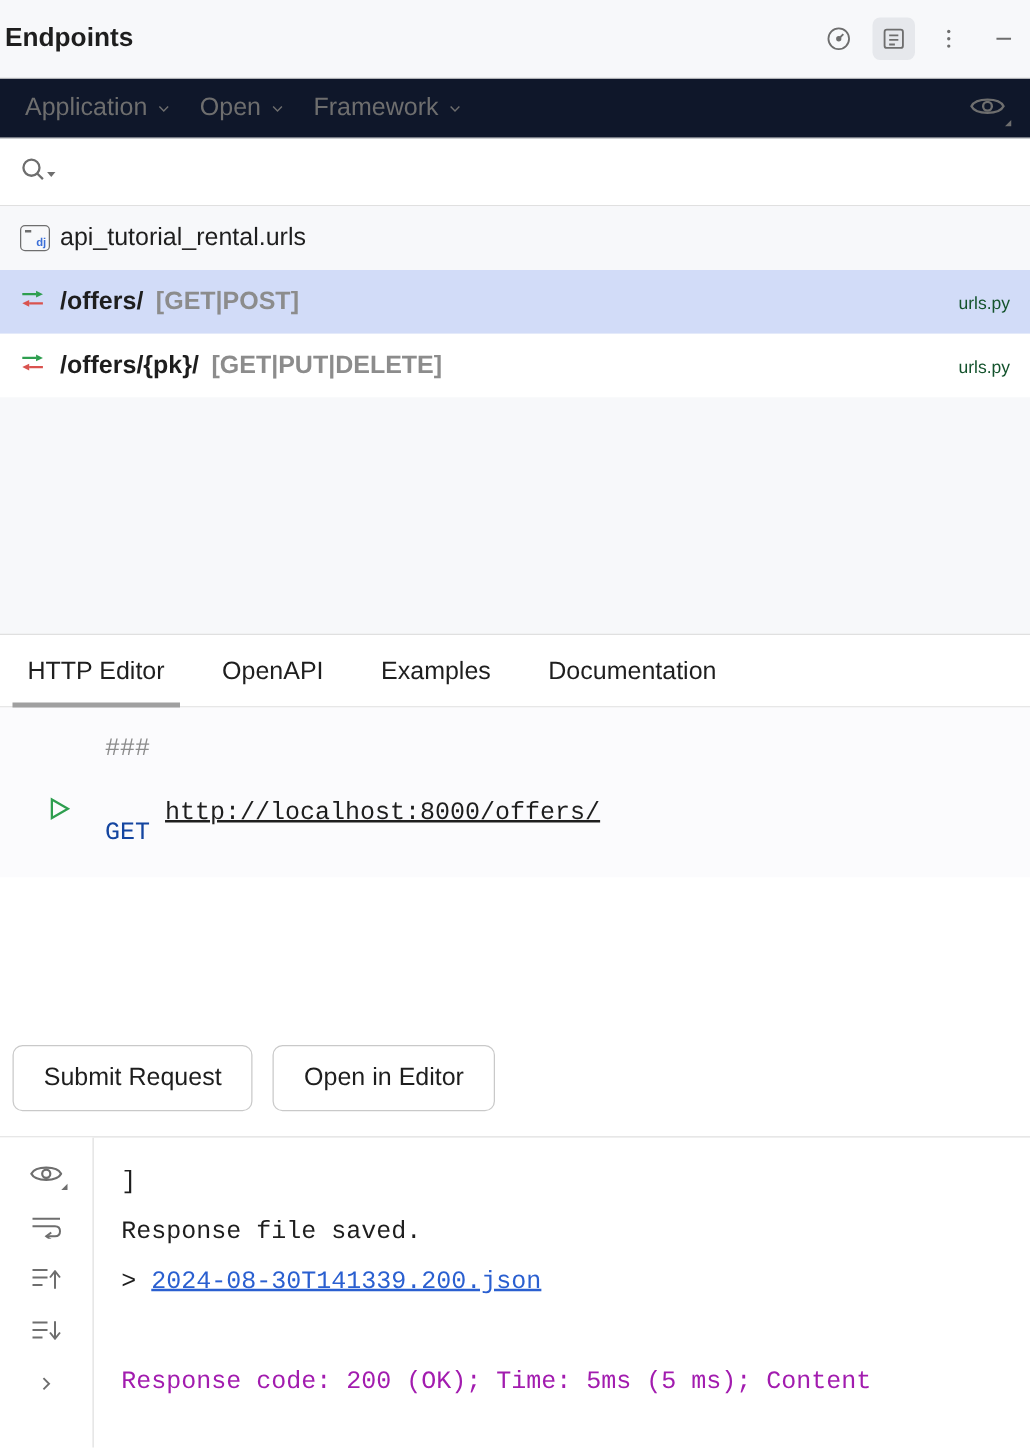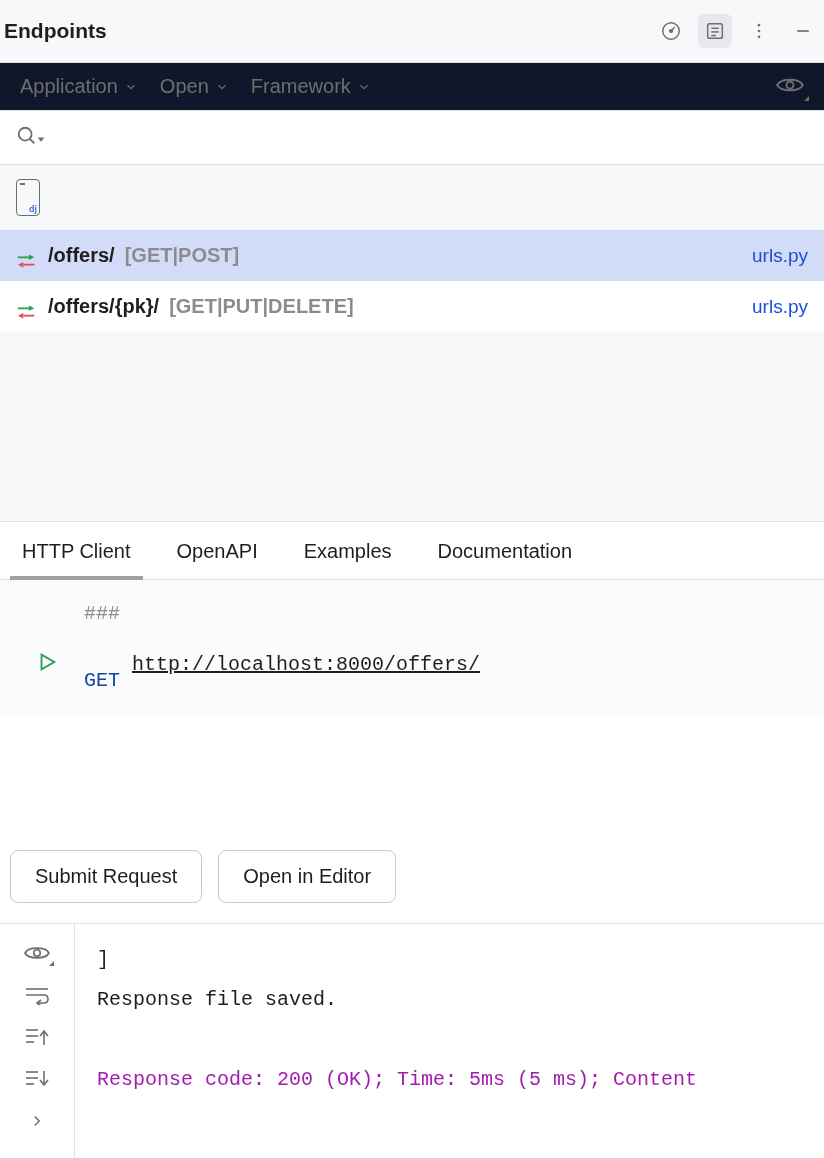--- a/index.html
+++ b/index.html
@@ -101,7 +101,7 @@
     background: #f7f8fa;
   }
   .dj-icon {
-    width: 24px; height: 37px;
+    width: 24px; height: 21px;
     border: 1.5px solid #6e6e6e;
     border-radius: 4px;
     display: inline-flex;

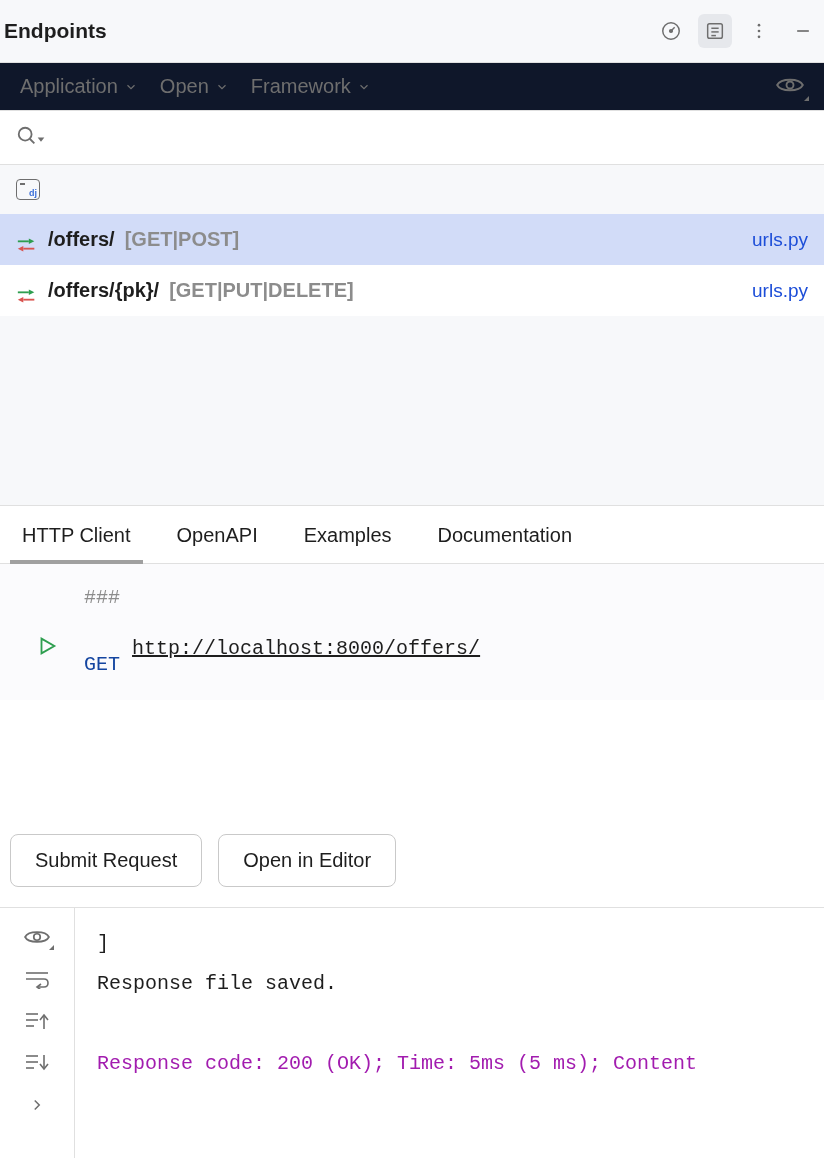--- a/index.html
+++ b/index.html
@@ -338,6 +338,7 @@
     <span class="dj-icon">
         <span>dj</span>
       </span>
+    <span>api_tutorial_rental.urls</span>
   </div>
 
   <div class="endpoint-row selected">

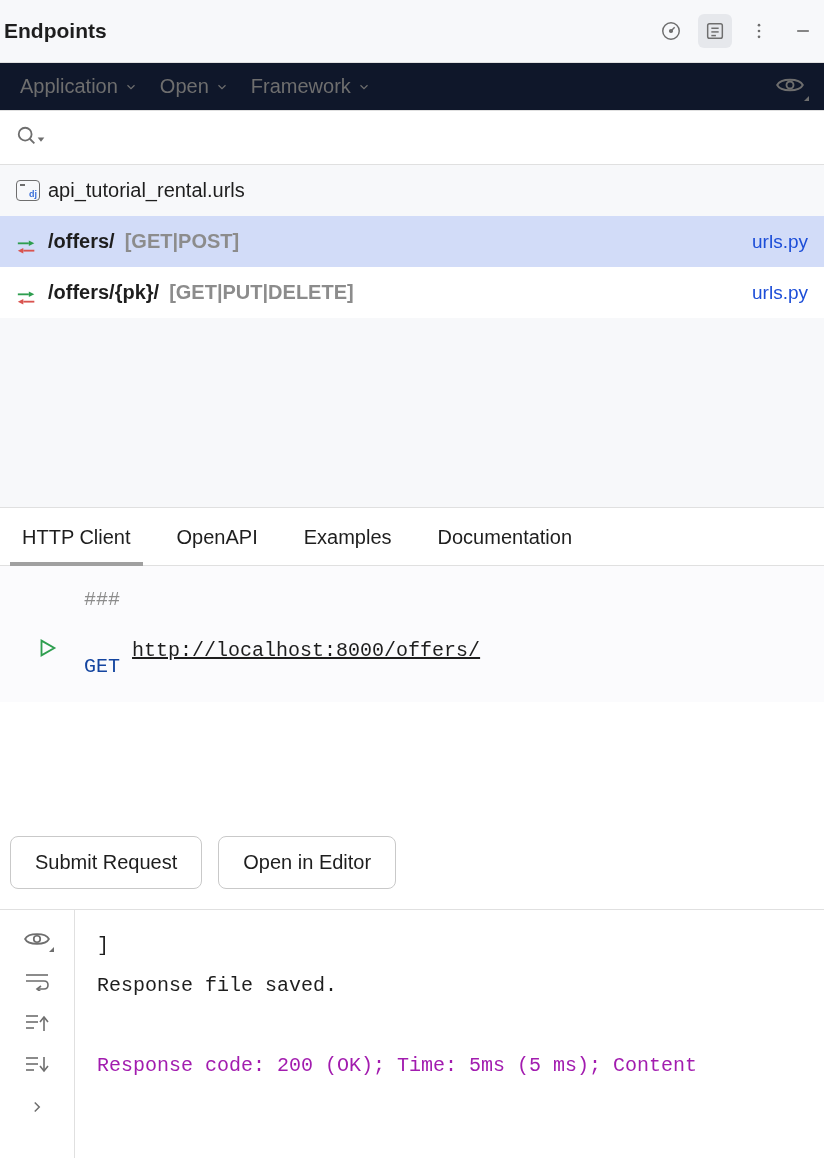--- a/index.html
+++ b/index.html
@@ -136,7 +136,7 @@
   }
   .endpoint-left {
     display: flex;
-    align-items: flex-end;
+    align-items: flex-start;
     gap: 10px;
   }
   .arrow-icon {

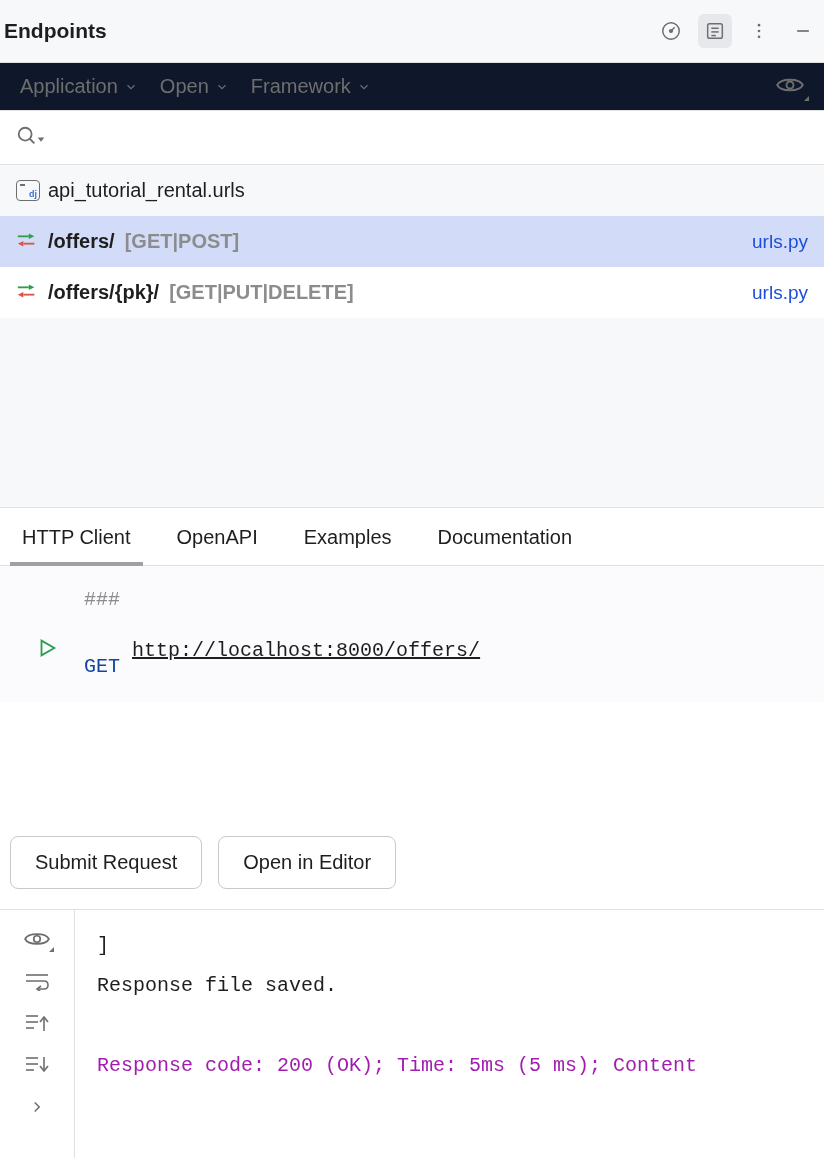--- a/index.html
+++ b/index.html
@@ -147,7 +147,7 @@
   }
   .arrow-icon svg { width: 100%; height: 100%; }
   .methods { color: #8c8c8c; }
-  .source { color: #1d4ed8; font-weight: 400; font-size: 19px; }
+  .source { color: #14532d; font-weight: 400; font-size: 14px; }
   .blank-area {
     height: 190px;
     background: #f7f8fa;

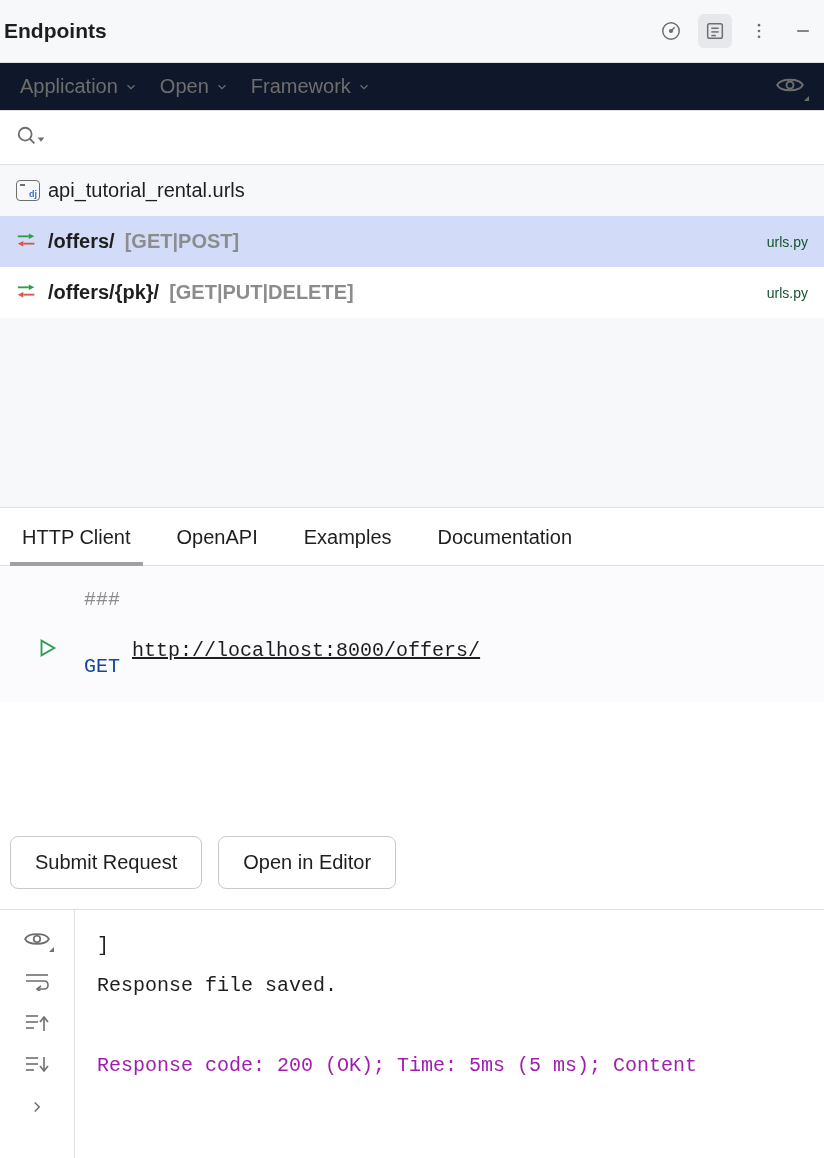--- a/index.html
+++ b/index.html
@@ -377,7 +377,7 @@
 </div>
 
 <div class="tabs">
-  <div class="tab active">HTTP Client</div>
+  <div class="tab active">HTTP Editor</div>
   <div class="tab">OpenAPI</div>
   <div class="tab">Examples</div>
   <div class="tab">Documentation</div>

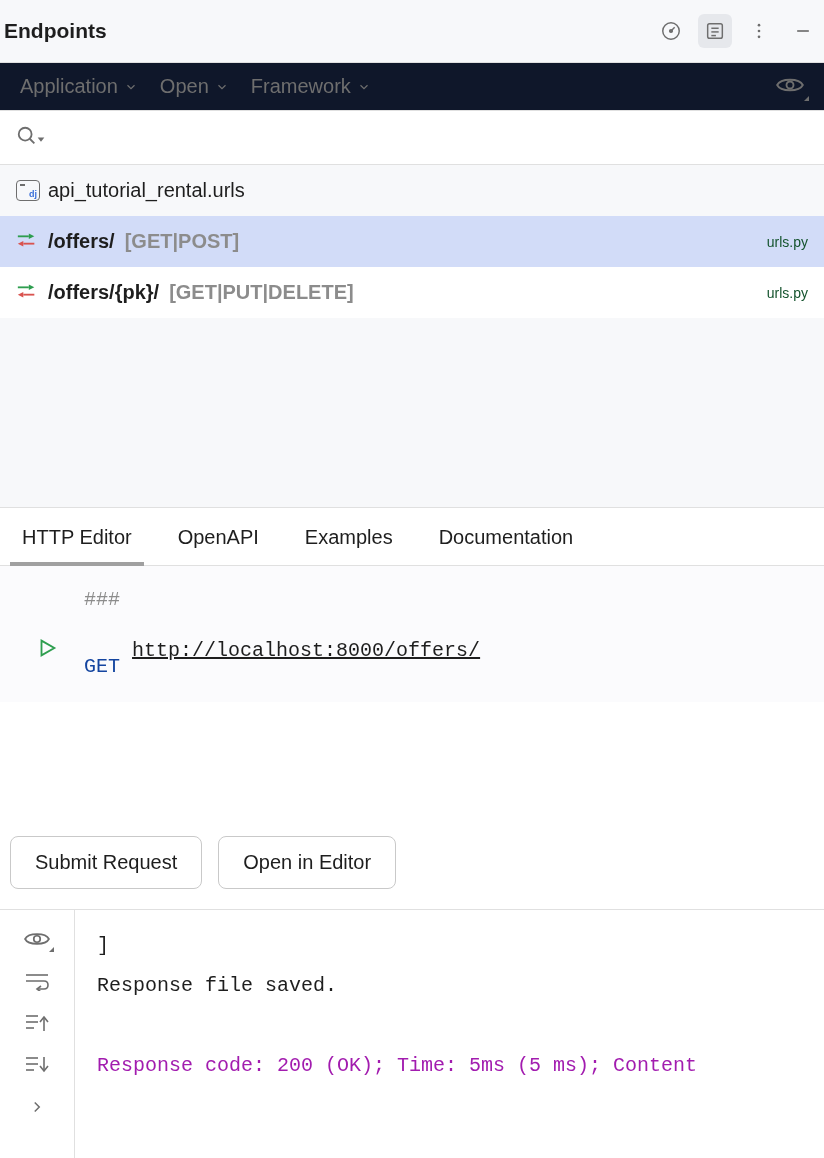--- a/index.html
+++ b/index.html
@@ -451,6 +451,11 @@
   <div class="response-body">
     <div>]</div>
     <div>Response file saved.</div>
+    <div>
+      <span>&gt;</span>
+      <span> </span>
+      <span class="link">2024-08-30T141339.200.json</span>
+    </div>
     <div>&nbsp;</div>
     <div class="resp-info">Response code: 200 (OK); Time: 5ms (5 ms); Content</div>
   </div>

